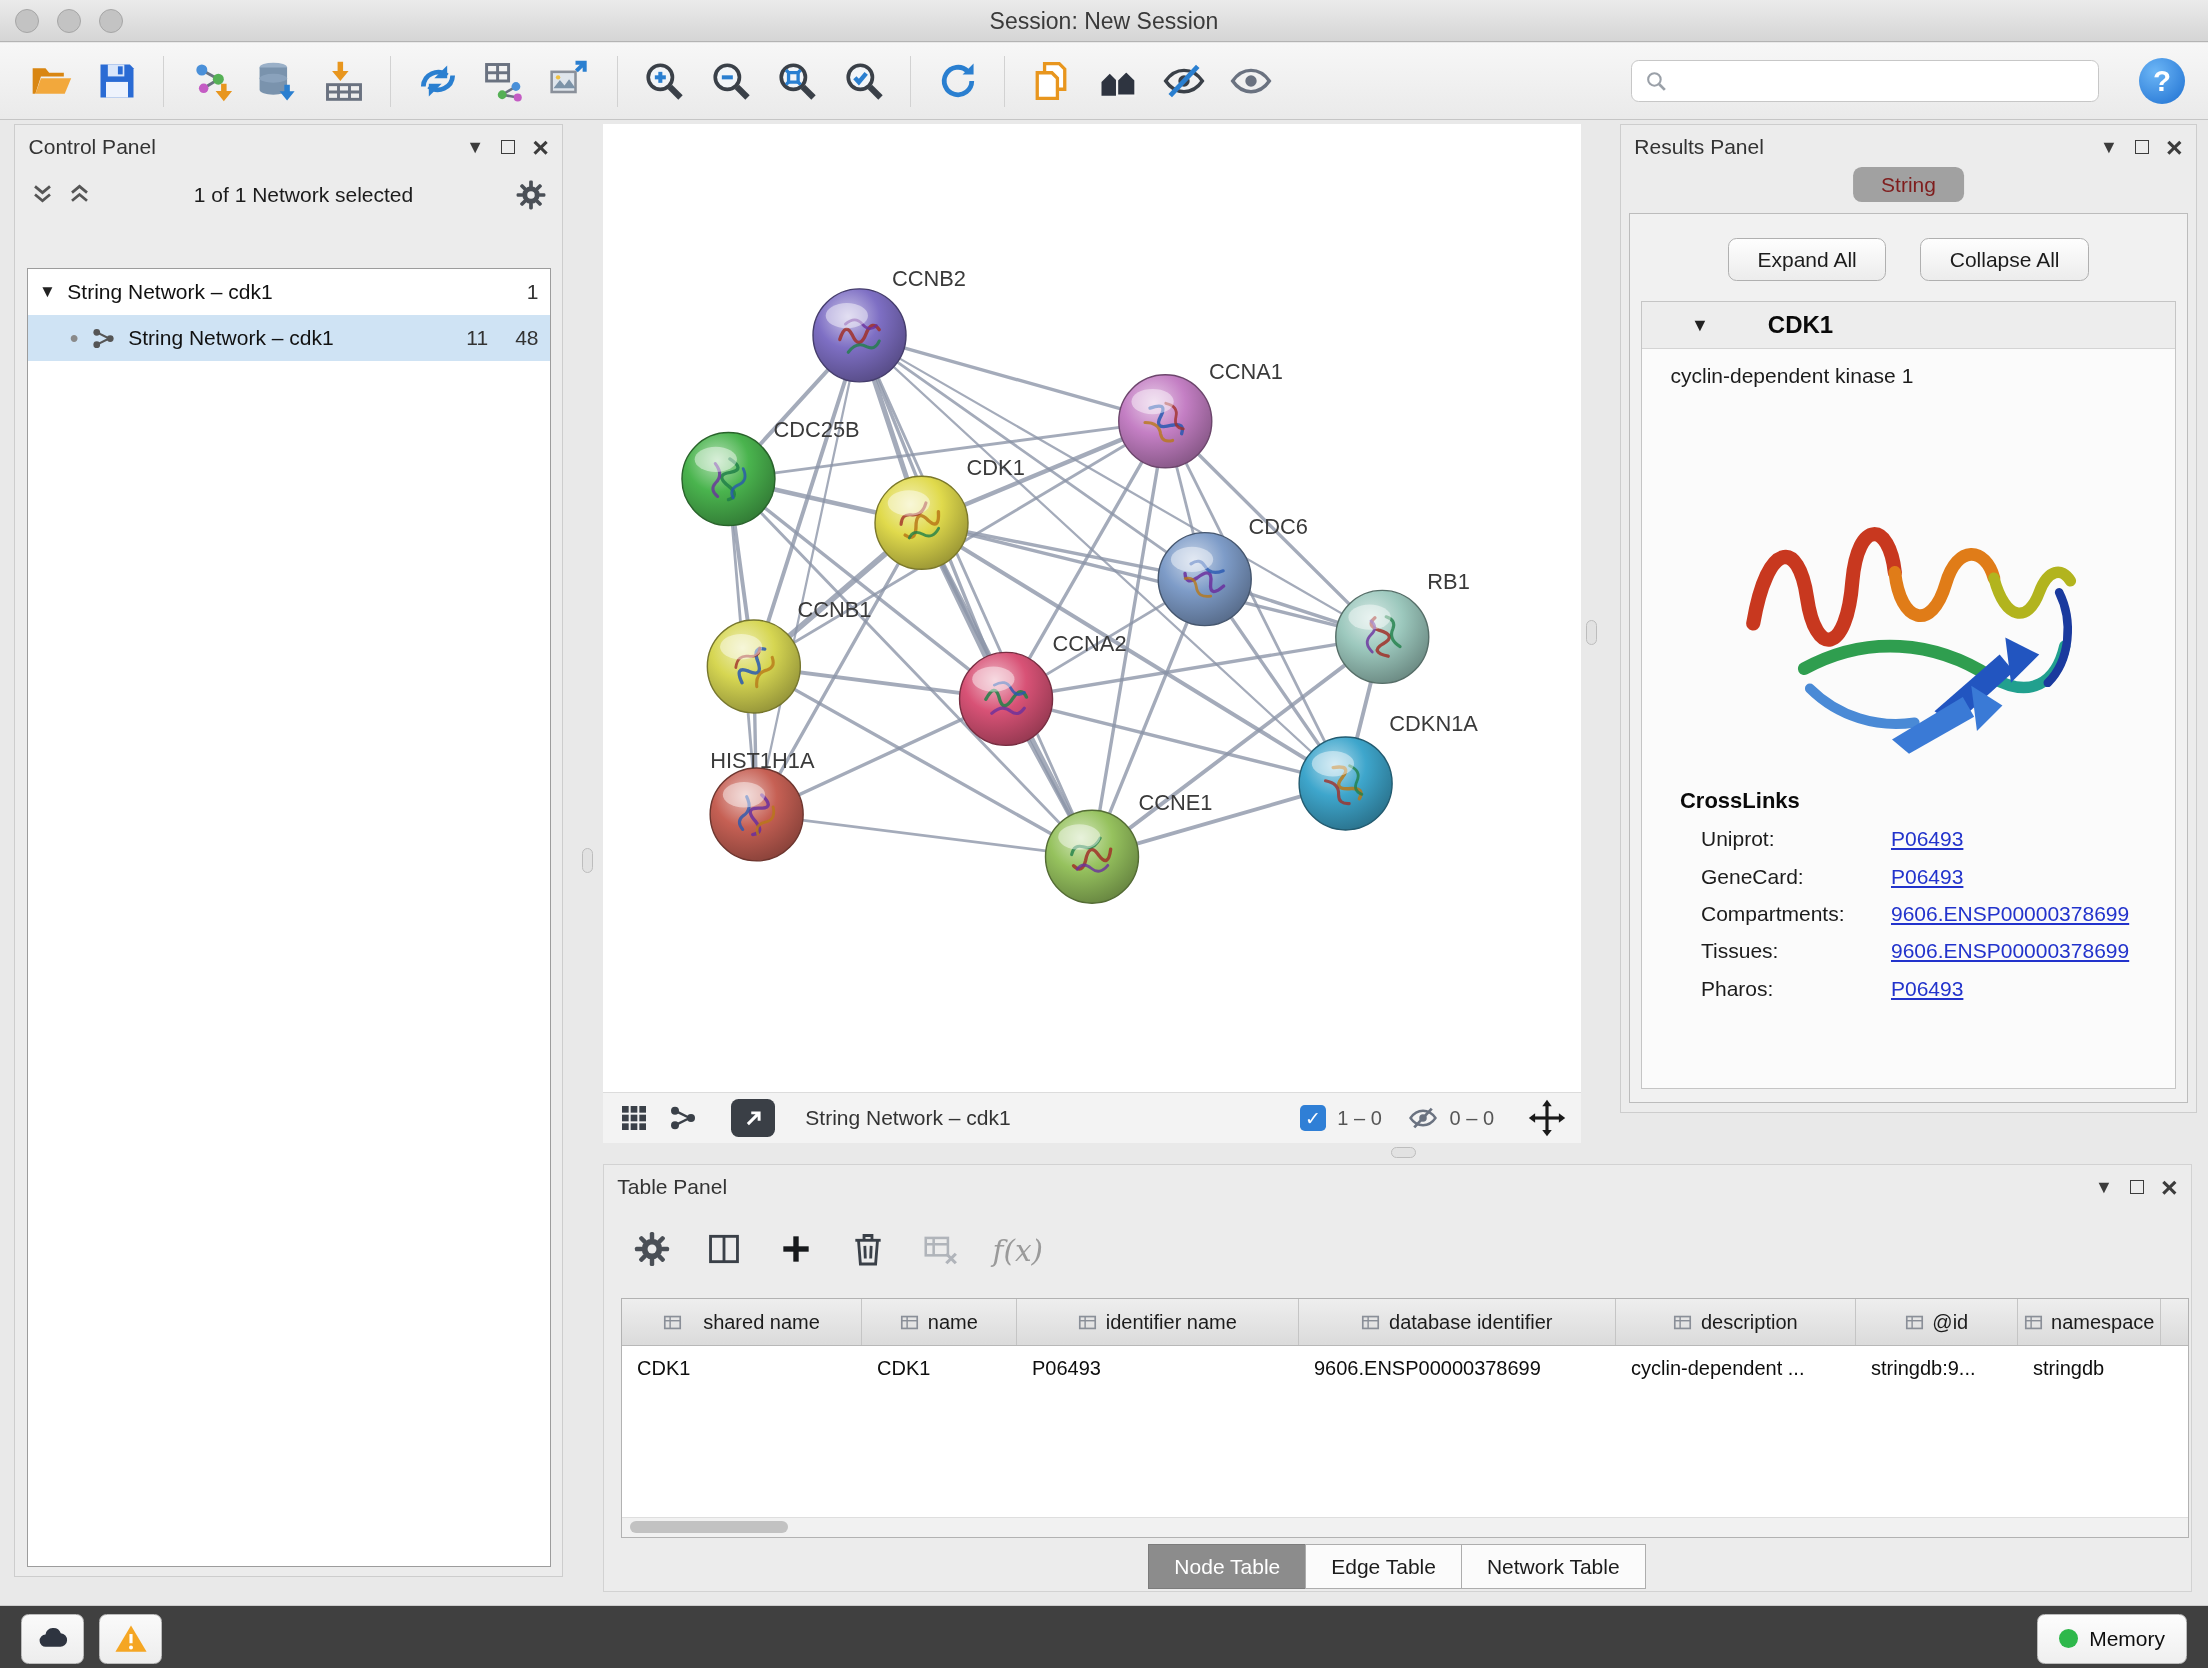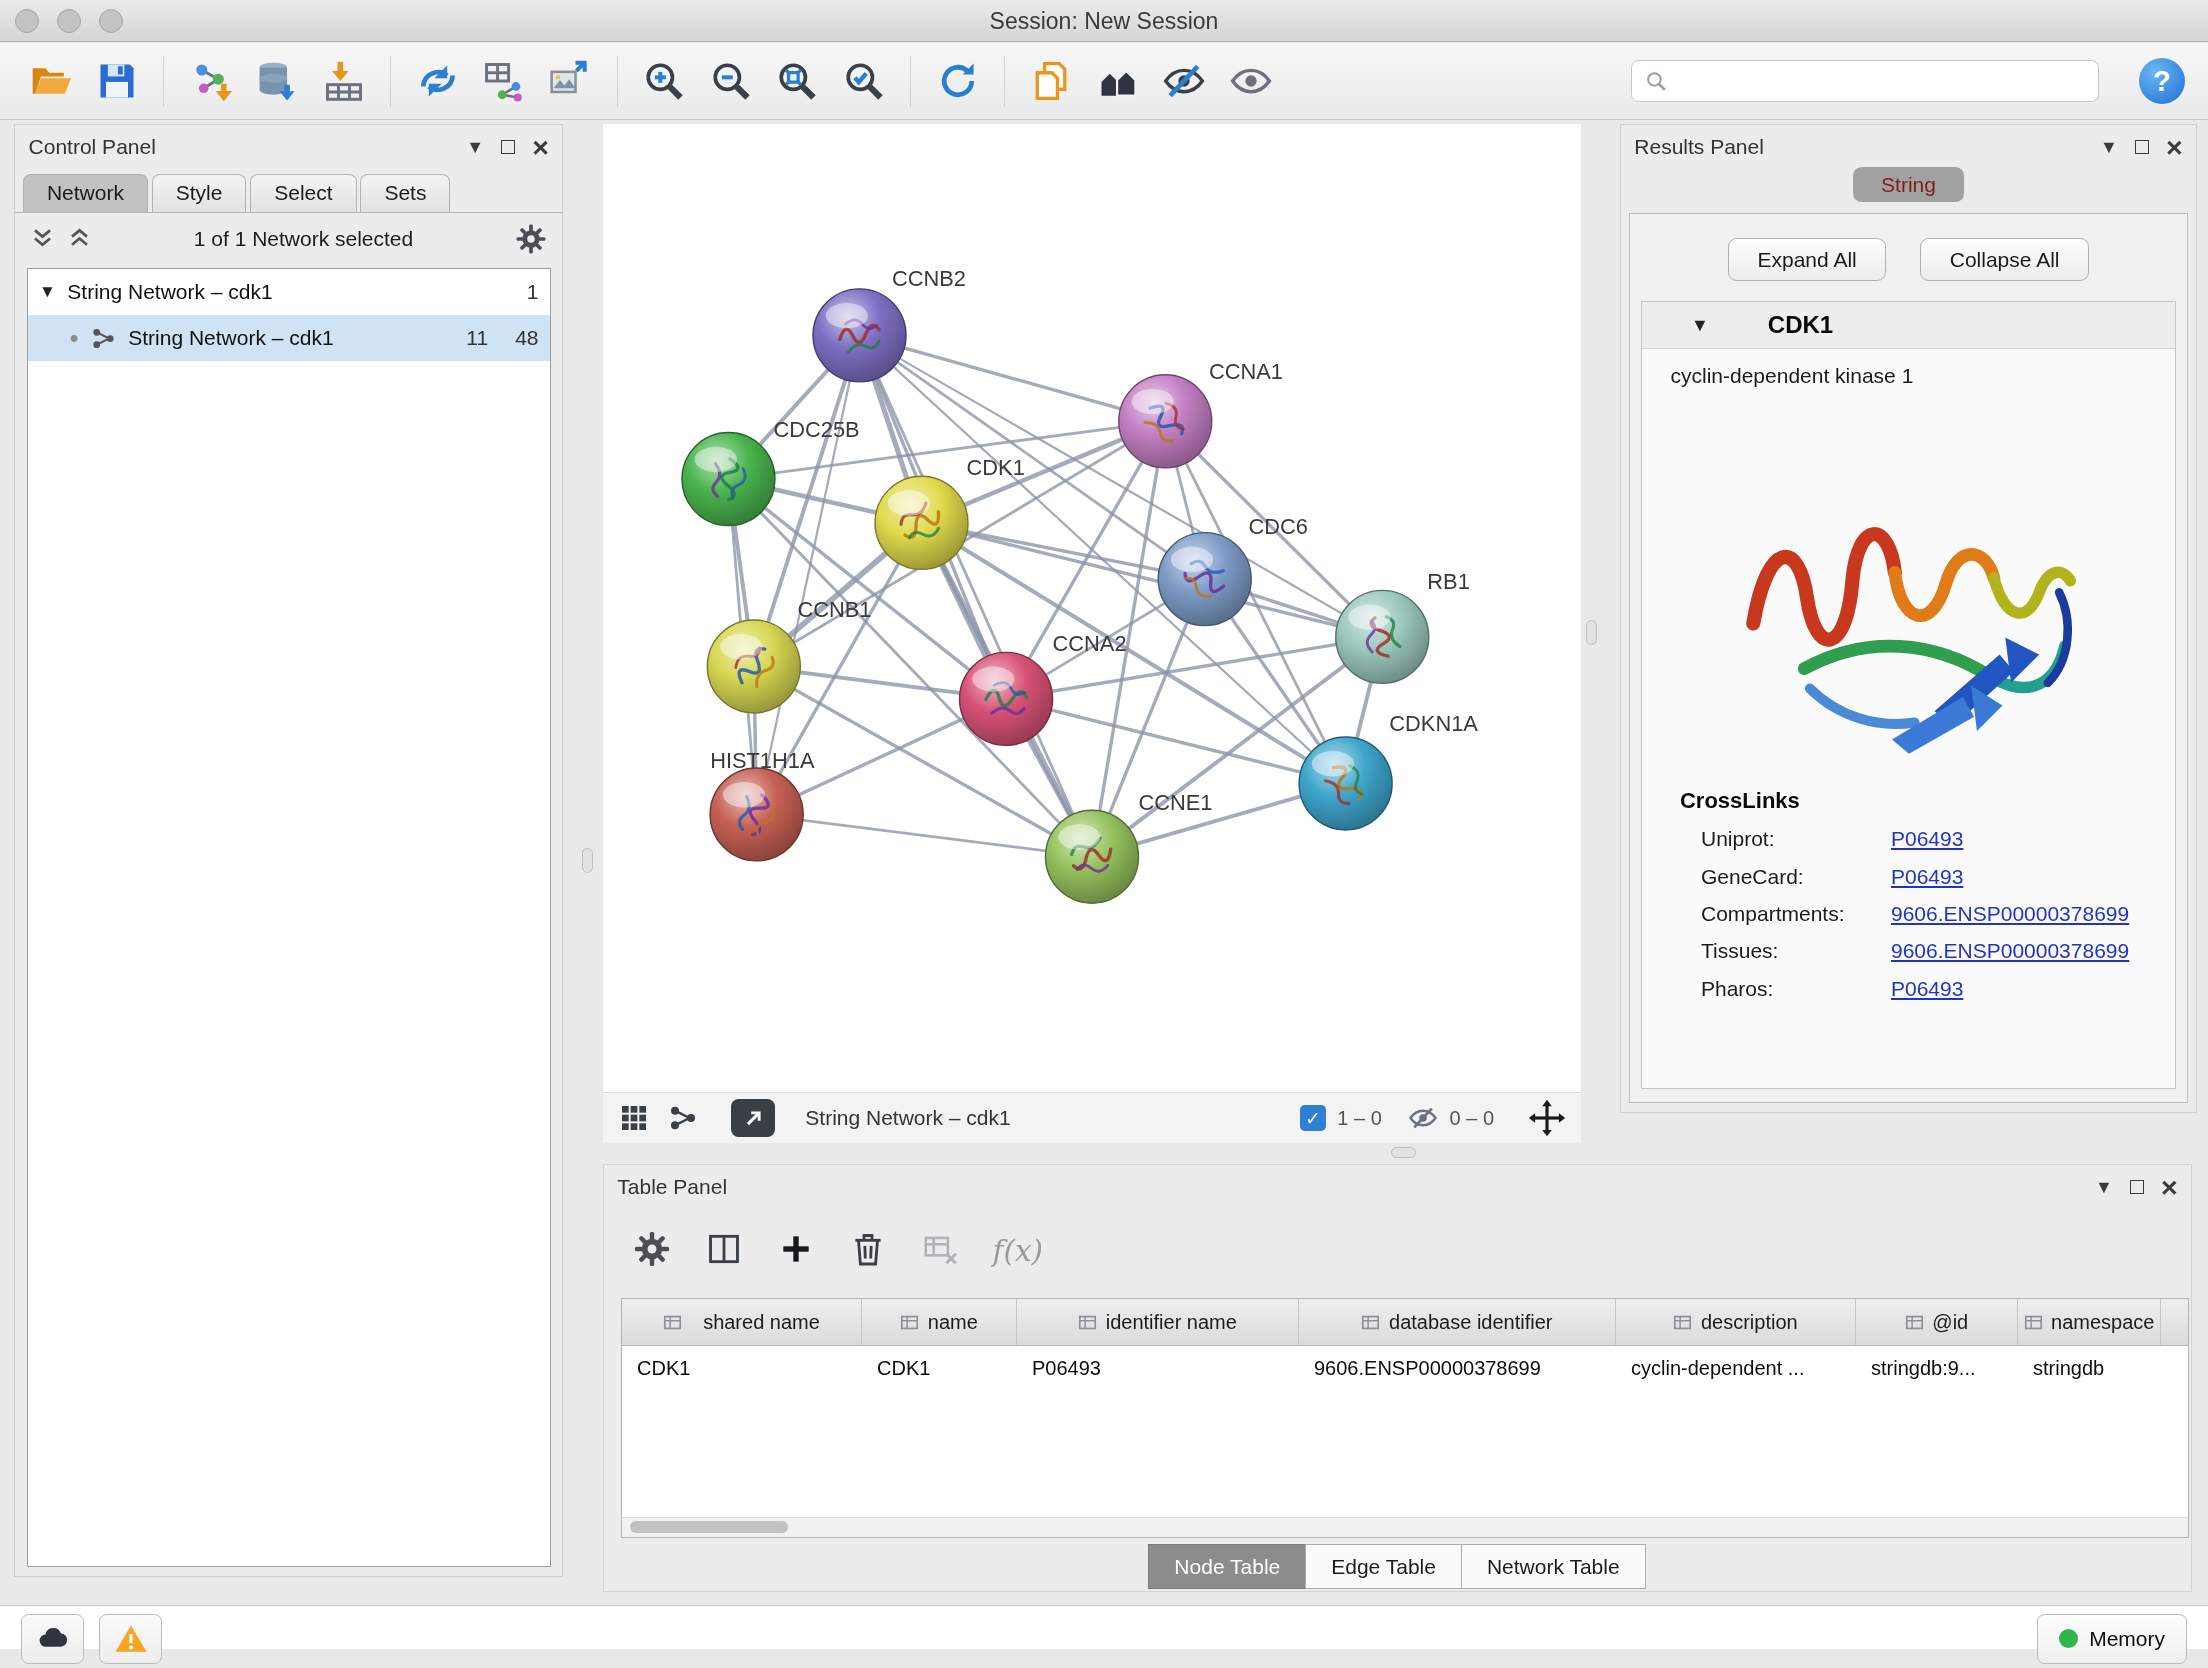--- a/index.html
+++ b/index.html
@@ -311,12 +311,6 @@
       <span class="ph-x">×</span>
     </span>
   </div>
-  <div class="ctabs" id="control-tabs">
-      <div class="ctab active">Network</div>
-      <div class="ctab">Style</div>
-      <div class="ctab">Select</div>
-      <div class="ctab">Sets</div>
-    </div>
   <div class="csub">
     <svg class="chev" viewBox="0 0 20 20">
         <g fill="none" stroke="#555" stroke-width="2.2">

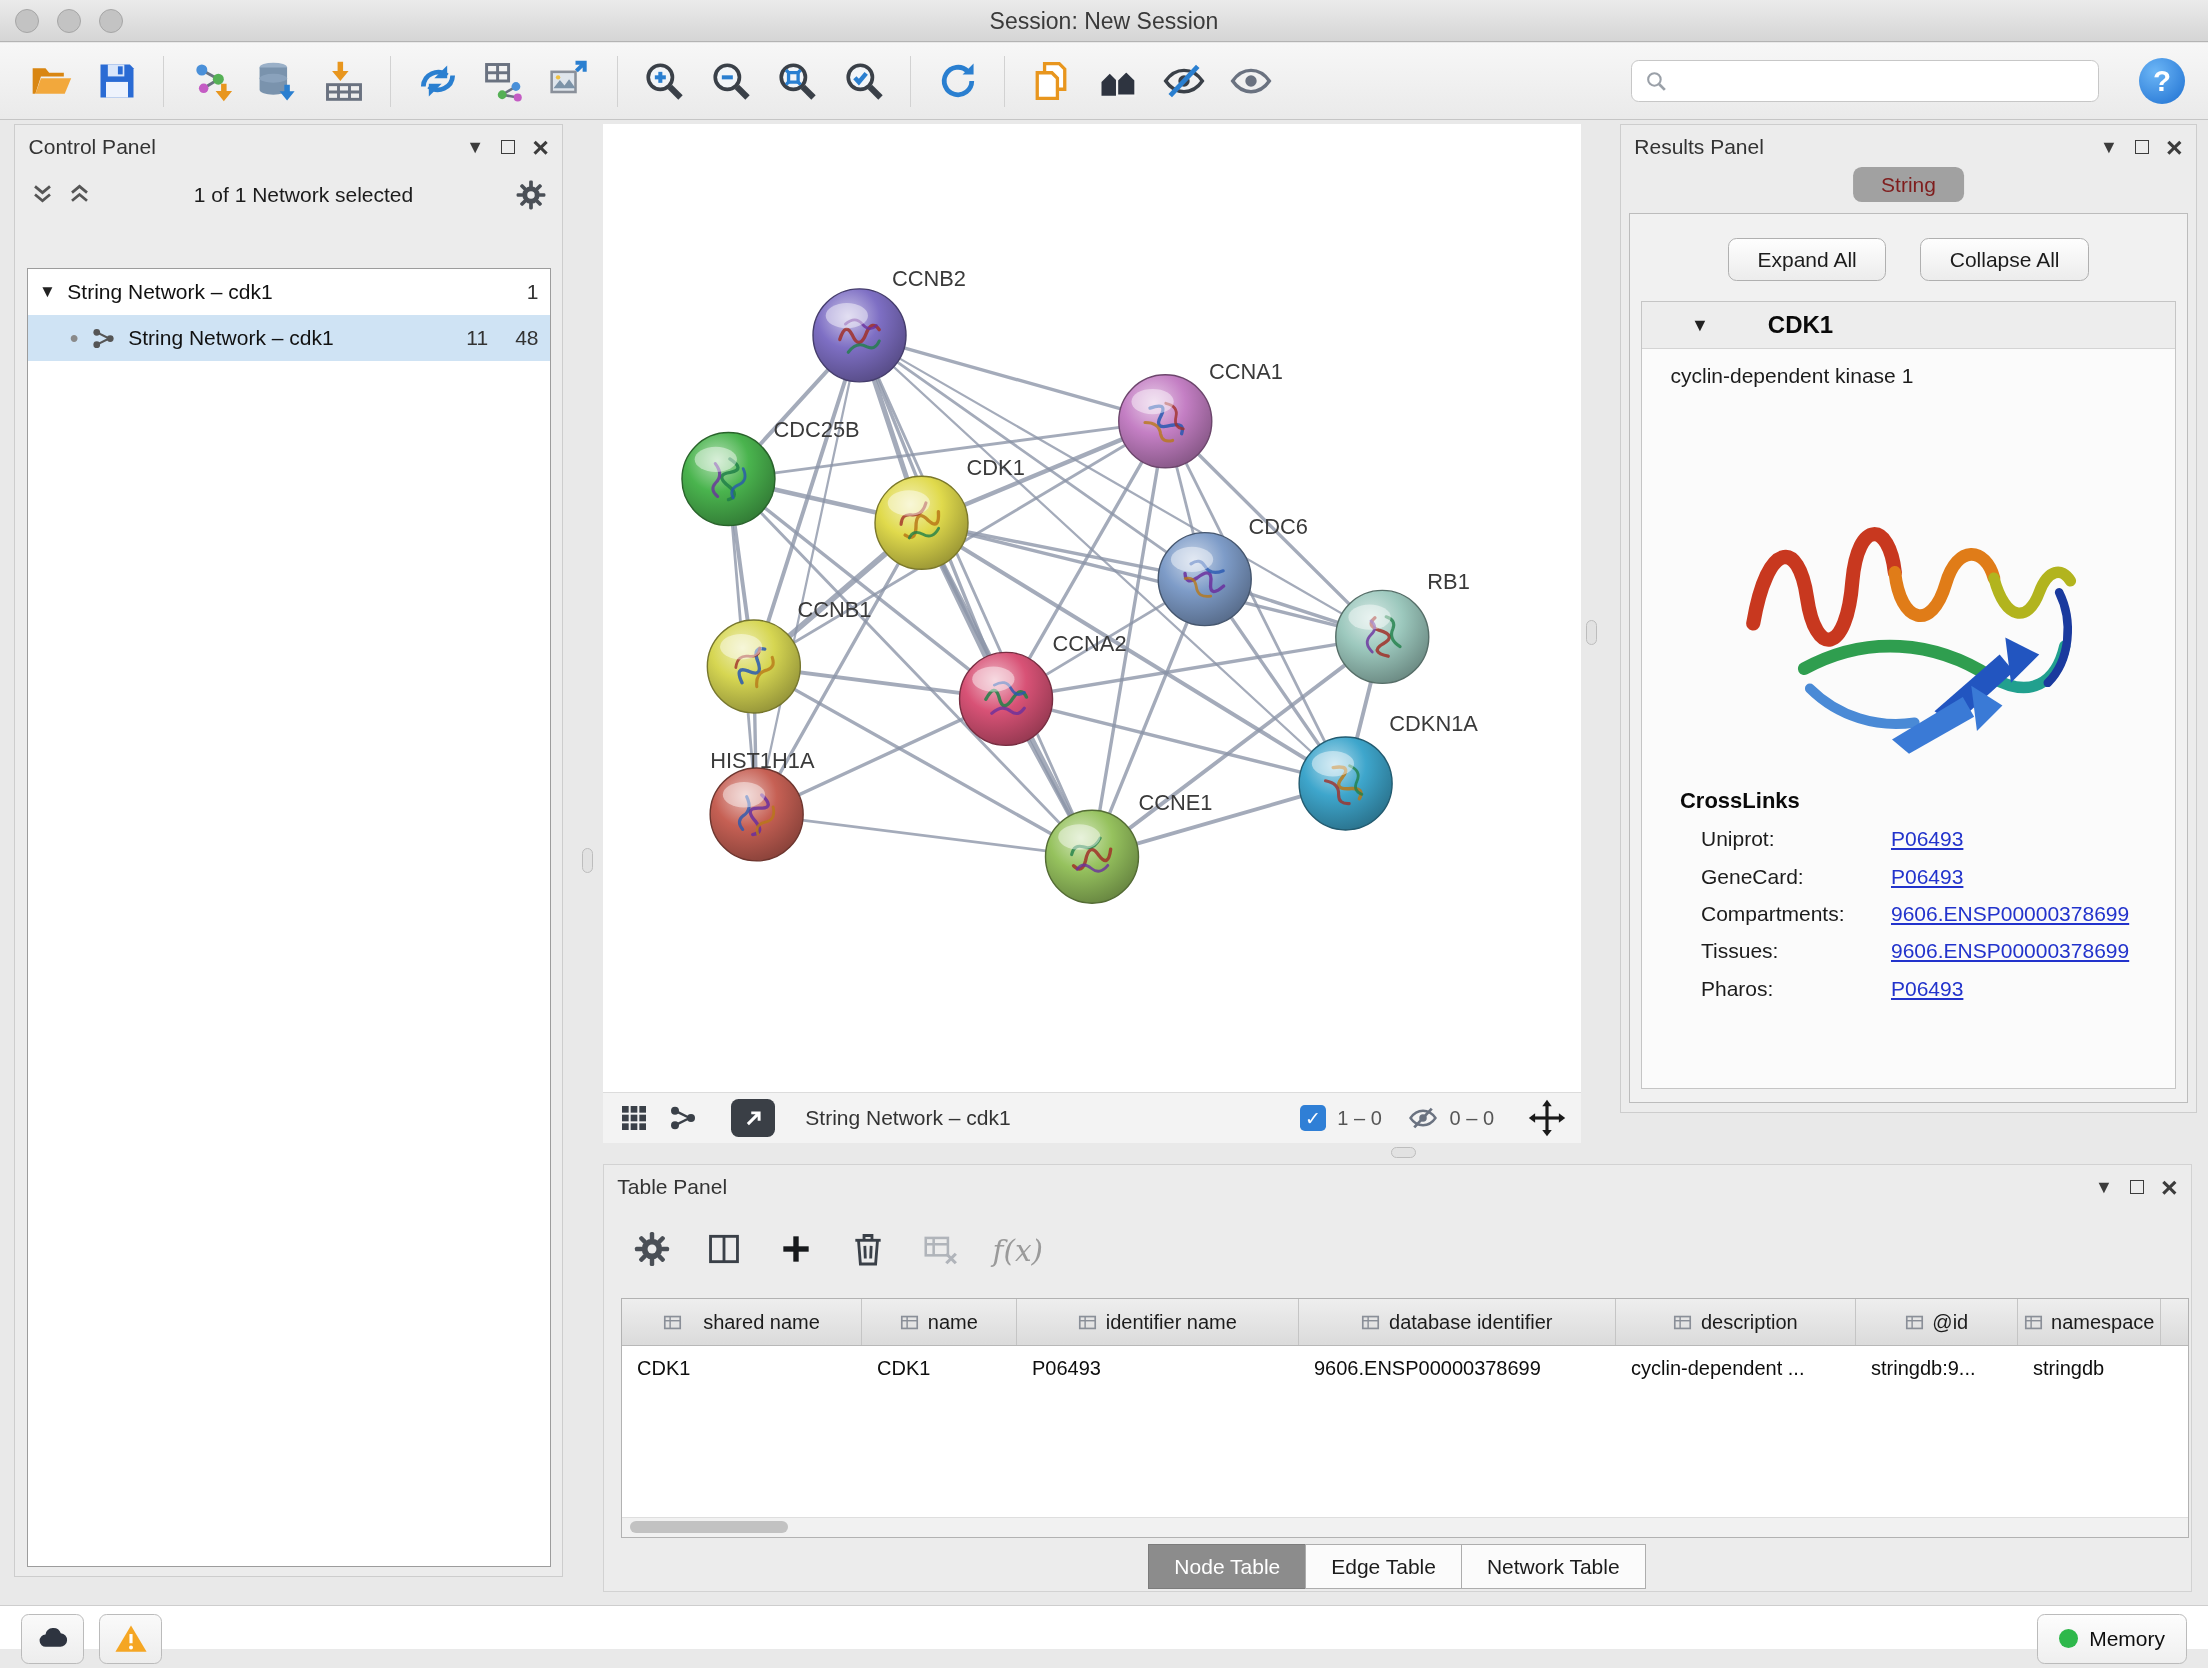--- a/index.html
+++ b/index.html
@@ -115,7 +115,7 @@
   .tp-tab.active{background:#8c8c8c;color:#fff;border-color:#7c7c7c;}
 
   
-  .bottom-bar{position:absolute;left:0;top:1605px;width:100%;height:44px;background:#ffffff;border-top:1px solid #cecece;box-sizing:border-box;}
+  .bottom-bar{position:absolute;left:0;top:1605px;width:100%;height:63px;background:#404040;border-top:1px solid #cecece;box-sizing:border-box;}
   .bb-btn{position:absolute;top:7.6px;width:61px;height:48px;border:1px solid #bbb;border-radius:7.6px;
     background:linear-gradient(#fafafa,#ededed);display:flex;align-items:center;justify-content:center;}
   .bb-btn svg{width:34px;height:34px;}

